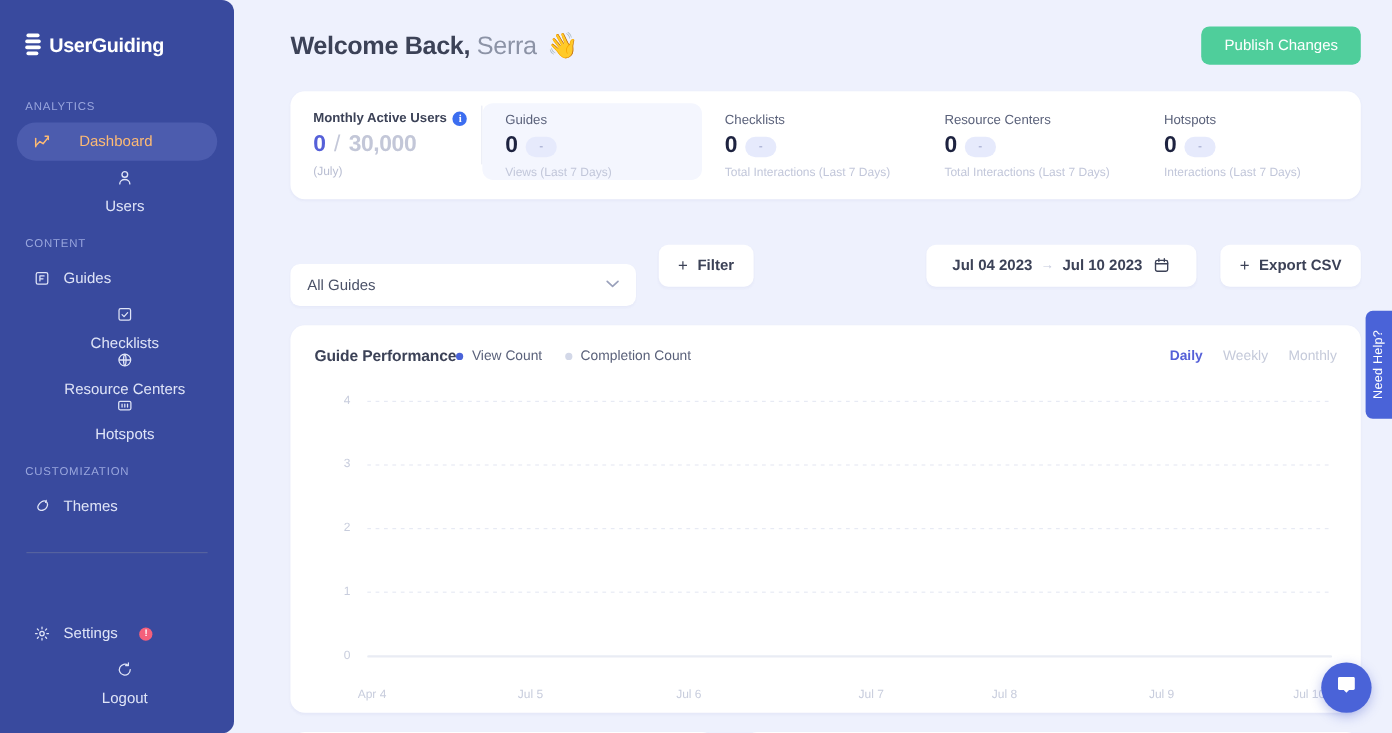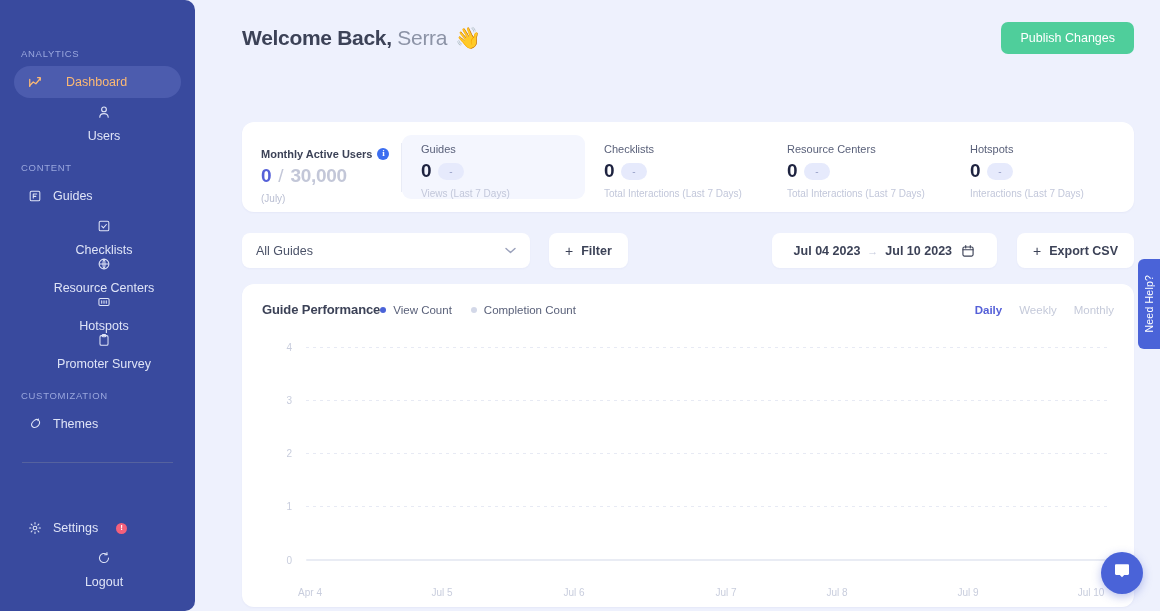--- a/index.html
+++ b/index.html
@@ -177,6 +177,15 @@
 
   <aside class="sidebar">
 
+    <div class="brand">
+      <div class="brand-mark">
+        <span></span>
+          <span></span>
+          <span></span>
+          <span></span>
+      </div>
+      <div class="brand-text">UserGuiding</div>
+    </div>
 
     <div class="nav-section first">ANALYTICS</div>
     <div class="nav-item active">

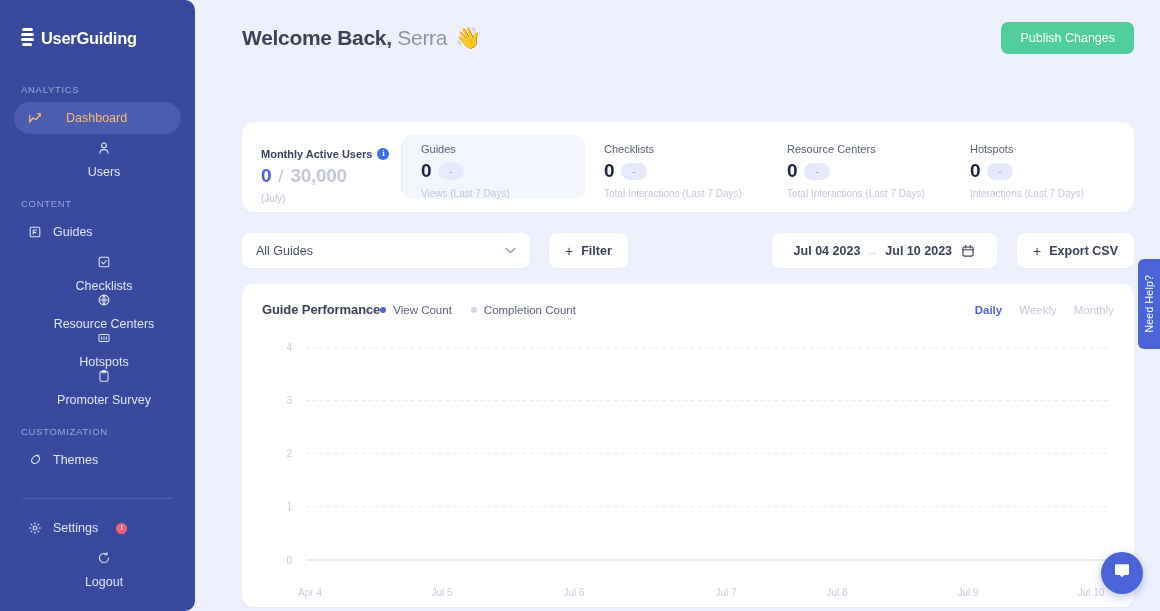--- a/index.html
+++ b/index.html
@@ -74,9 +74,8 @@
   
   .stats {
     background: #fff; border-radius: 12px; height: 90px;
-    display: flex; align-items: center; padding: 0;
+    display: flex; align-items: flex-start; padding: 0;
     box-shadow: 0 1px 2px rgba(70,80,150,0.05);
-    margin-top: 46px;
   }
   .stat { padding: 17px 0 0 19px; position: relative; display:flex; flex-direction:column; }
   .stat.mau  { flex: 0 0 160px; }

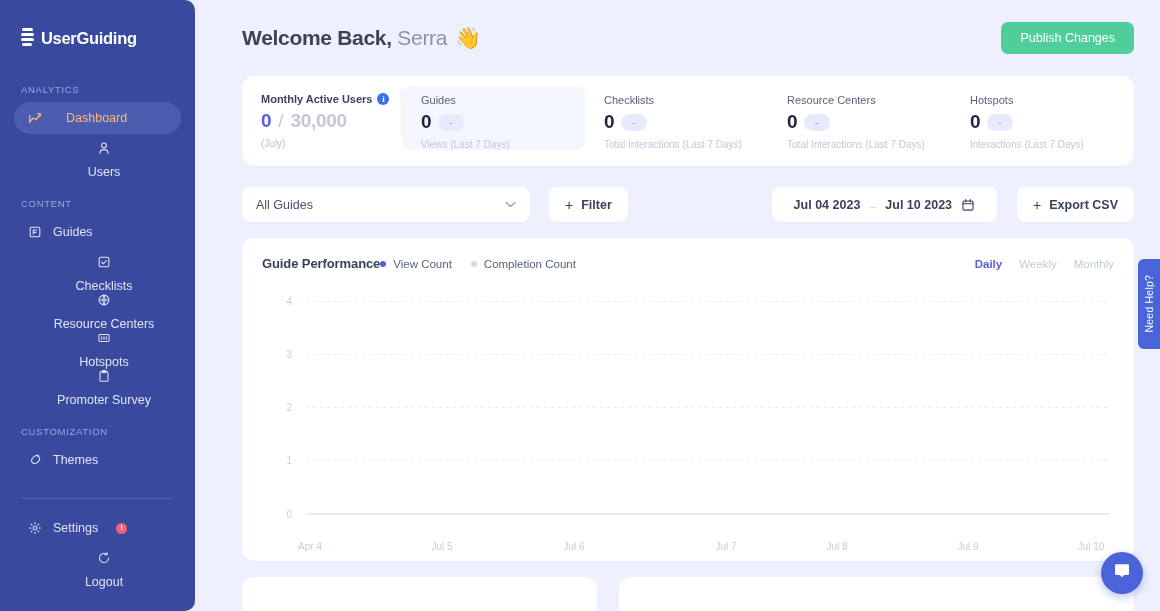--- a/index.html
+++ b/index.html
@@ -107,6 +107,7 @@
     display:flex; align-items:center; justify-content:space-between;
     padding: 0 14px; font-size: 12.5px; color:#4b5268; cursor:pointer;
     box-shadow: 0 1px 2px rgba(70,80,150,0.04);
+    margin-top: 33px;
   }
   .chev { color:#9aa1bb; font-size: 10px; }
   .btn-white {

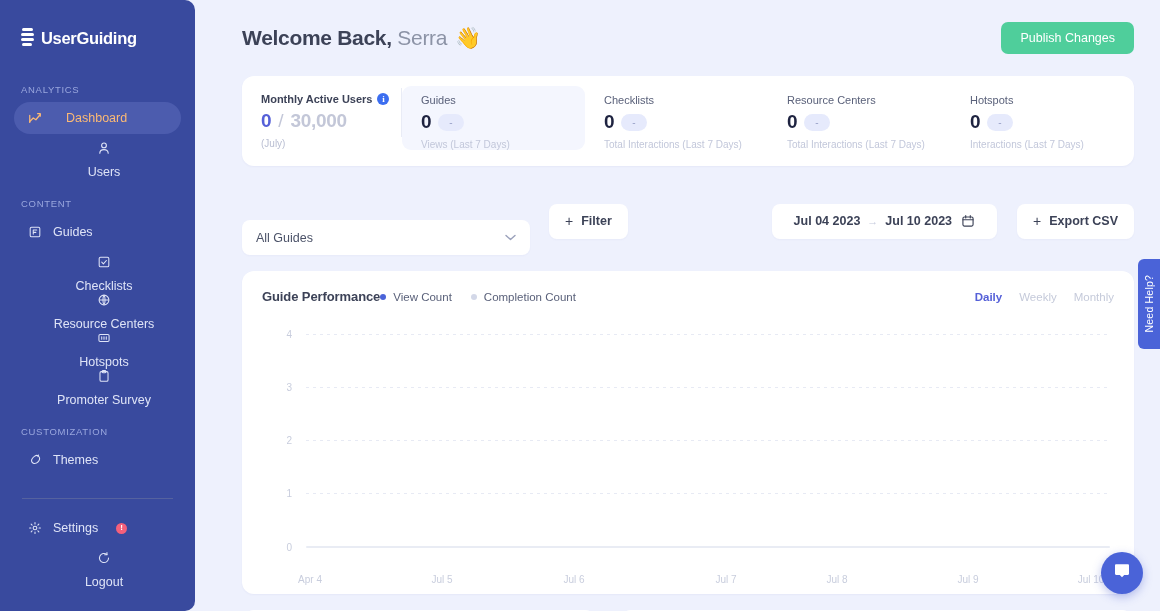--- a/index.html
+++ b/index.html
@@ -245,15 +245,6 @@
       </span>
       <span class="nav-label">Hotspots</span>
     </div>
-    <div class="nav-item">
-      <span class="nav-ico">
-        <svg viewBox="0 0 16 16" fill="none" stroke="currentColor" stroke-width="1.2" stroke-linejoin="round">
-          <rect x="3.4" y="3" width="9.2" height="11" rx="1.5"></rect>
-            <rect x="6" y="1.6" width="4" height="2.6" rx="0.9"></rect>
-        </svg>
-      </span>
-      <span class="nav-label">Promoter Survey</span>
-    </div>
 
     <div class="nav-section">CUSTOMIZATION</div>
     <div class="nav-item">

